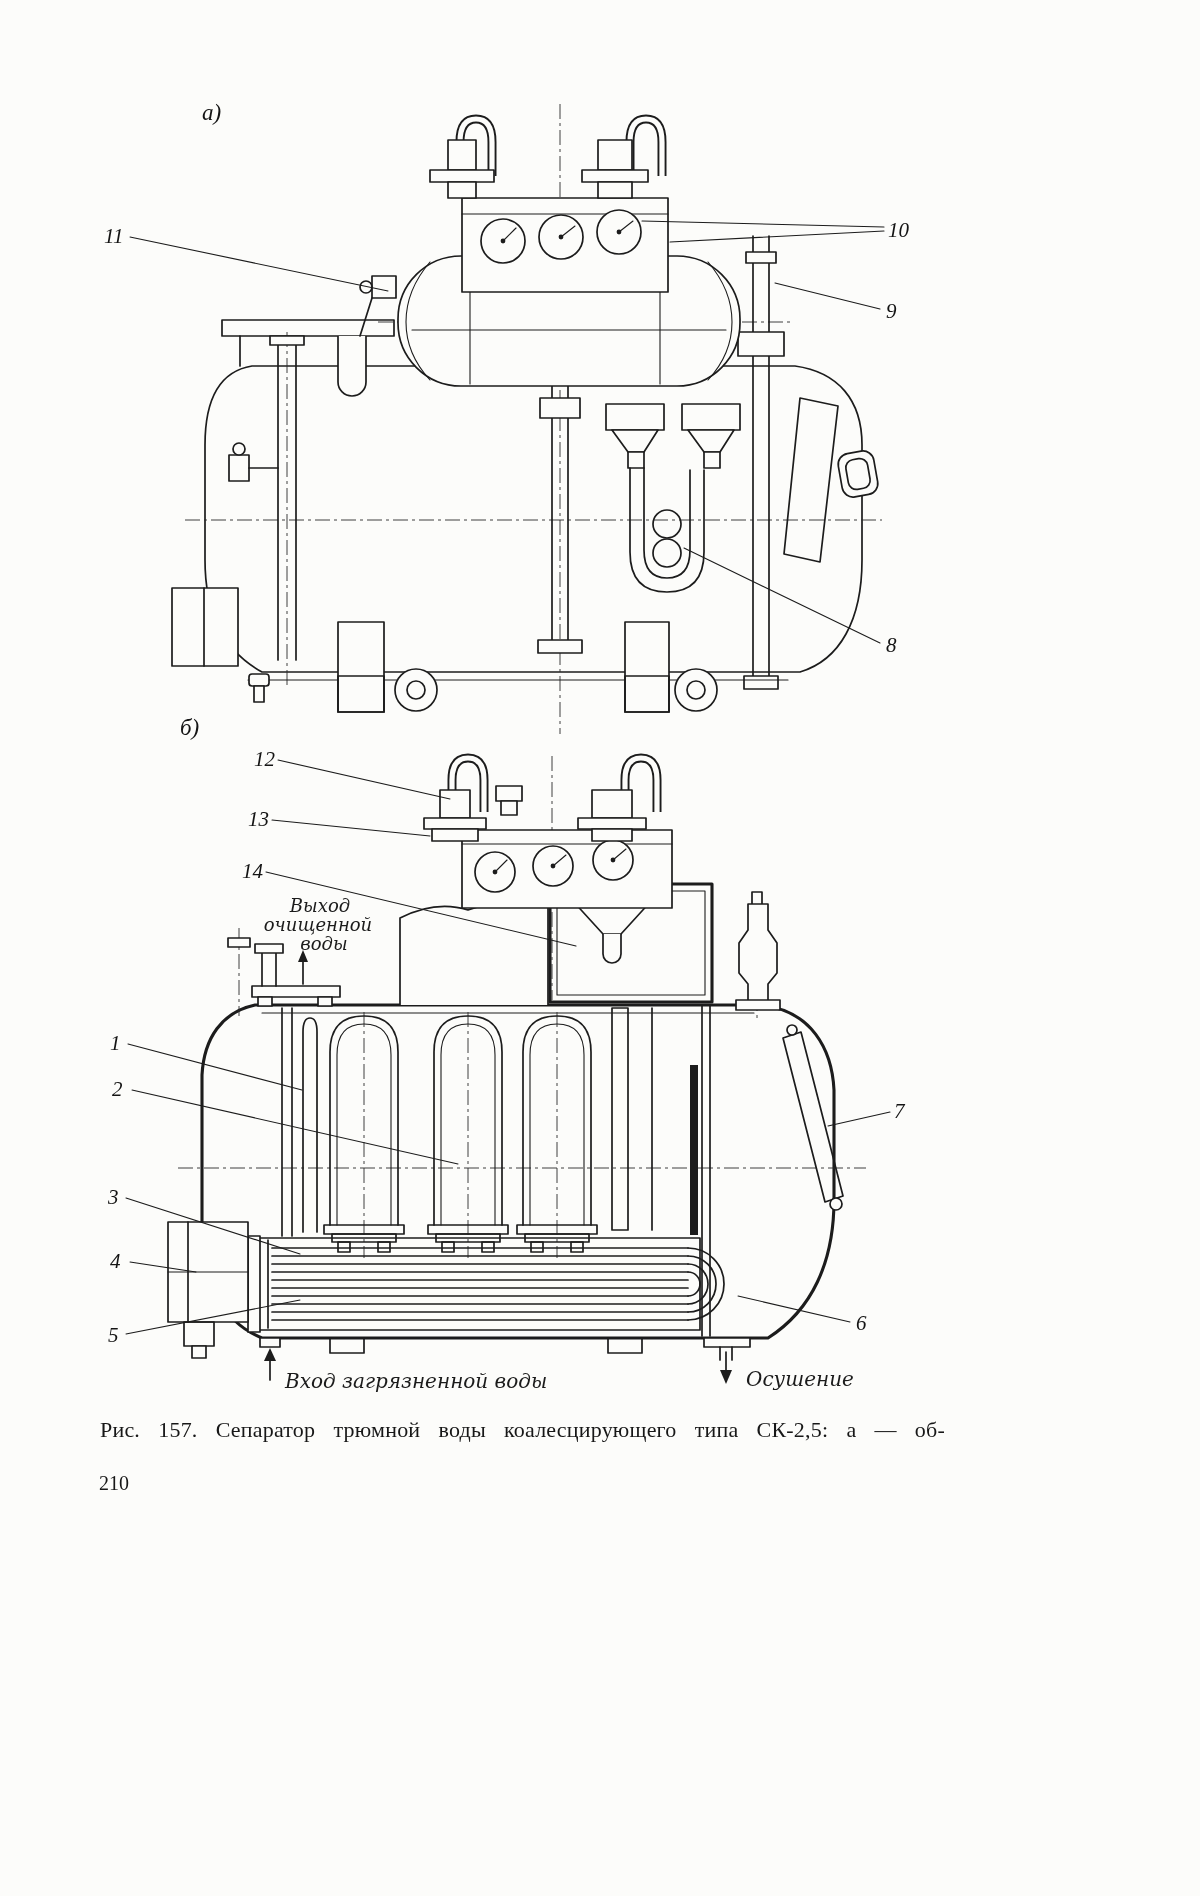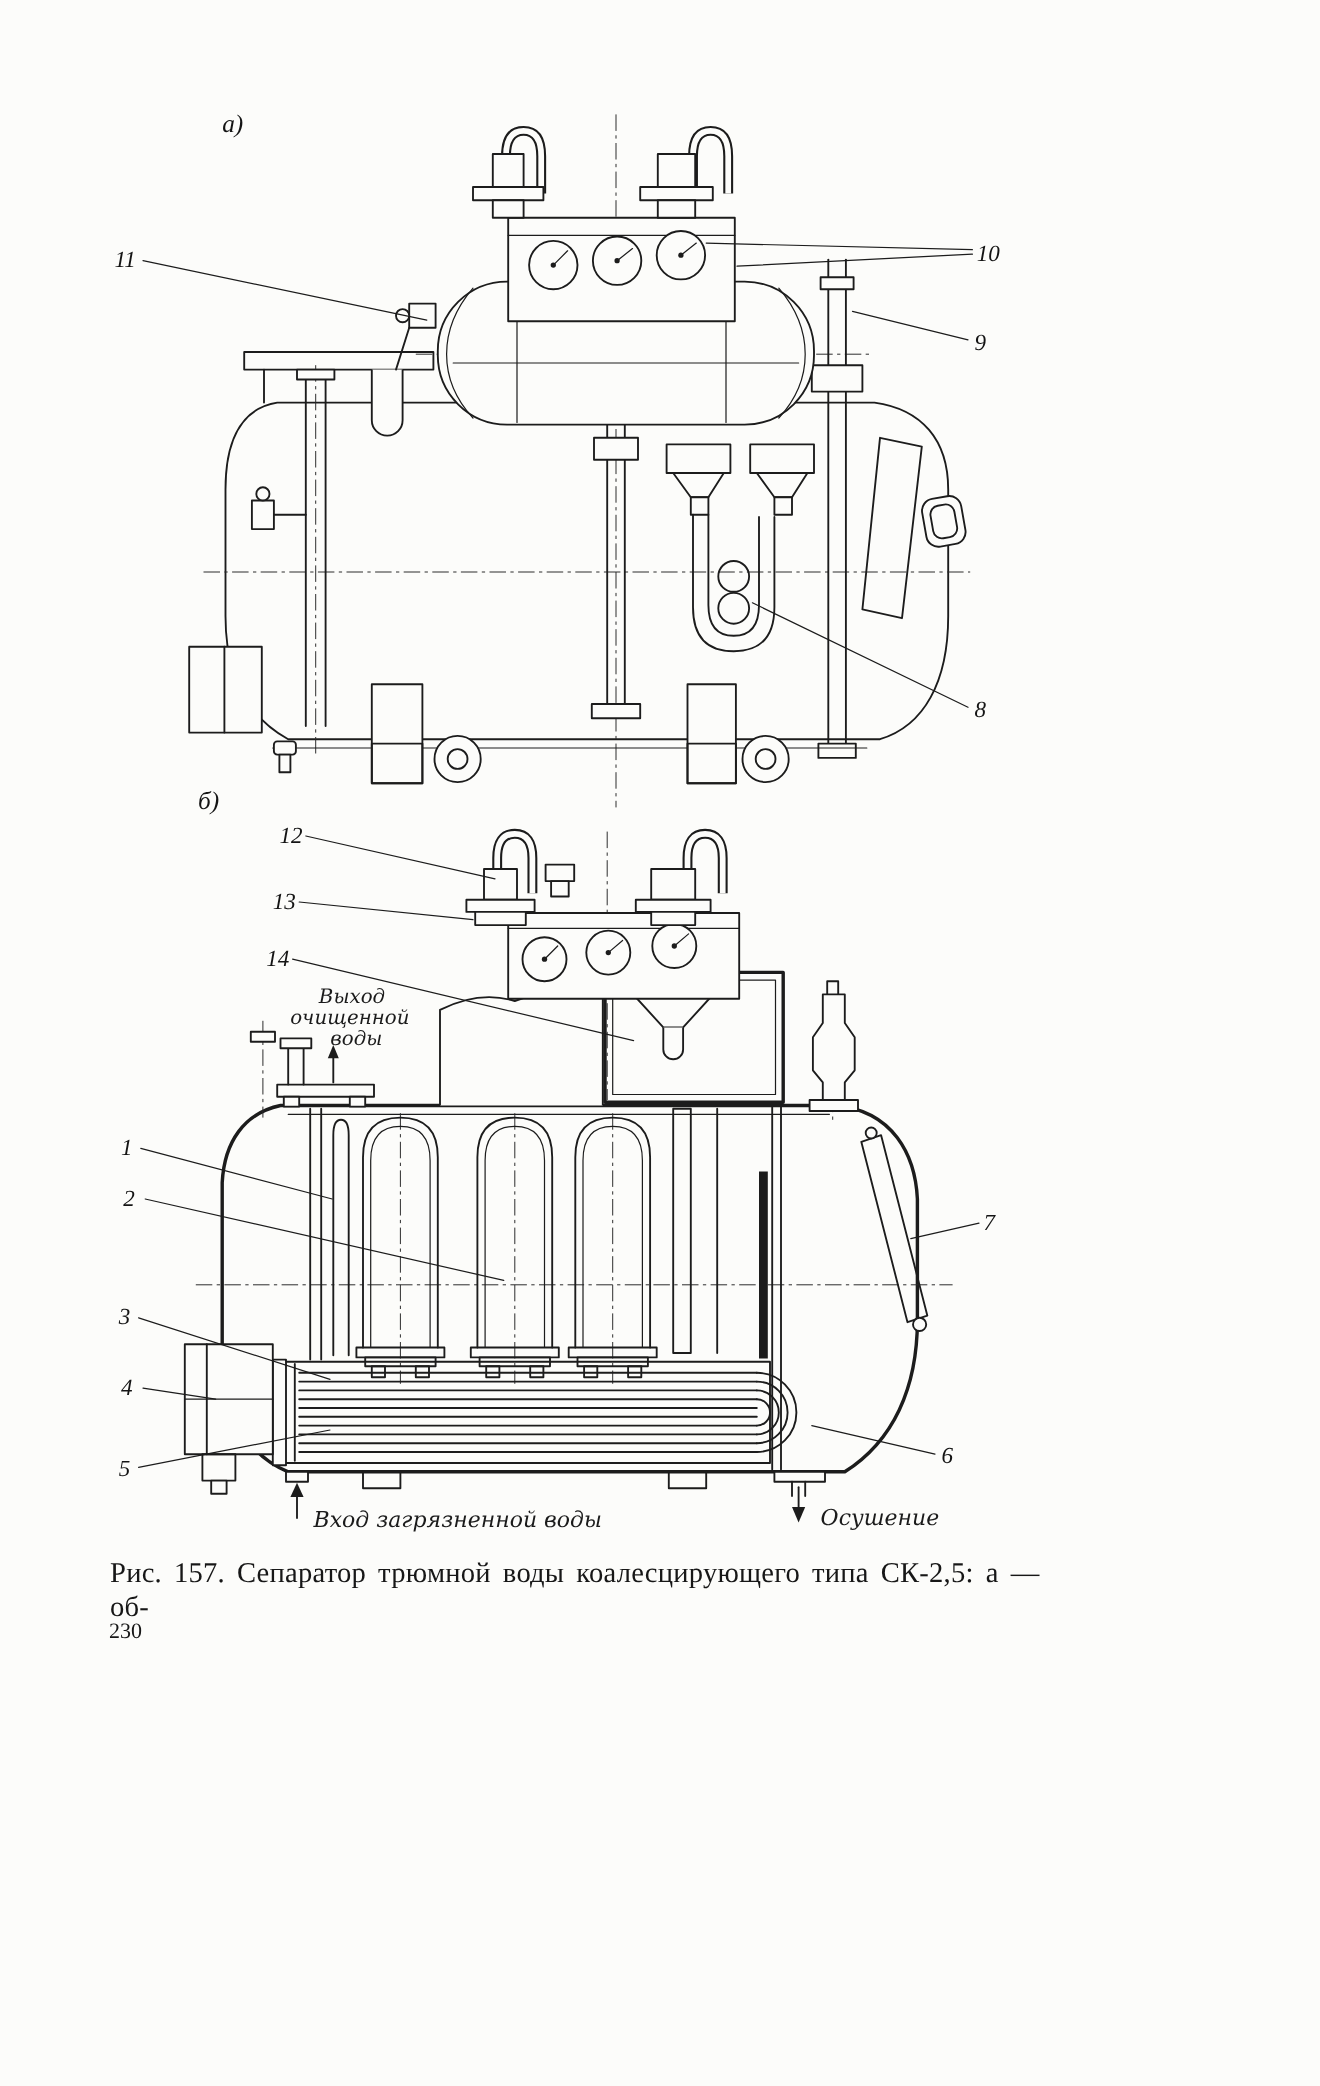--- a/index.html
+++ b/index.html
@@ -19,7 +19,7 @@
   .figlabel{font-family:"Liberation Serif",serif;font-style:italic;font-size:23px;fill:#141414;}
   .script{font-family:"DejaVu Serif",serif;font-style:italic;font-size:18px;fill:#1b1b1b;}
   .script-lg{font-size:20px;}
-  .caption{position:absolute;left:100px;top:1414px;width:845px;font-size:26px;line-height:31px;letter-spacing:.2px;}
+  .caption{position:absolute;left:100px;top:1414px;width:845px;font-size:22px;line-height:31px;letter-spacing:.2px;}
   .cap1{text-align:justify;text-align-last:justify;}
   .cap2{text-align:left;}
   .pageno{position:absolute;left:99px;top:1472px;font-size:20px;}

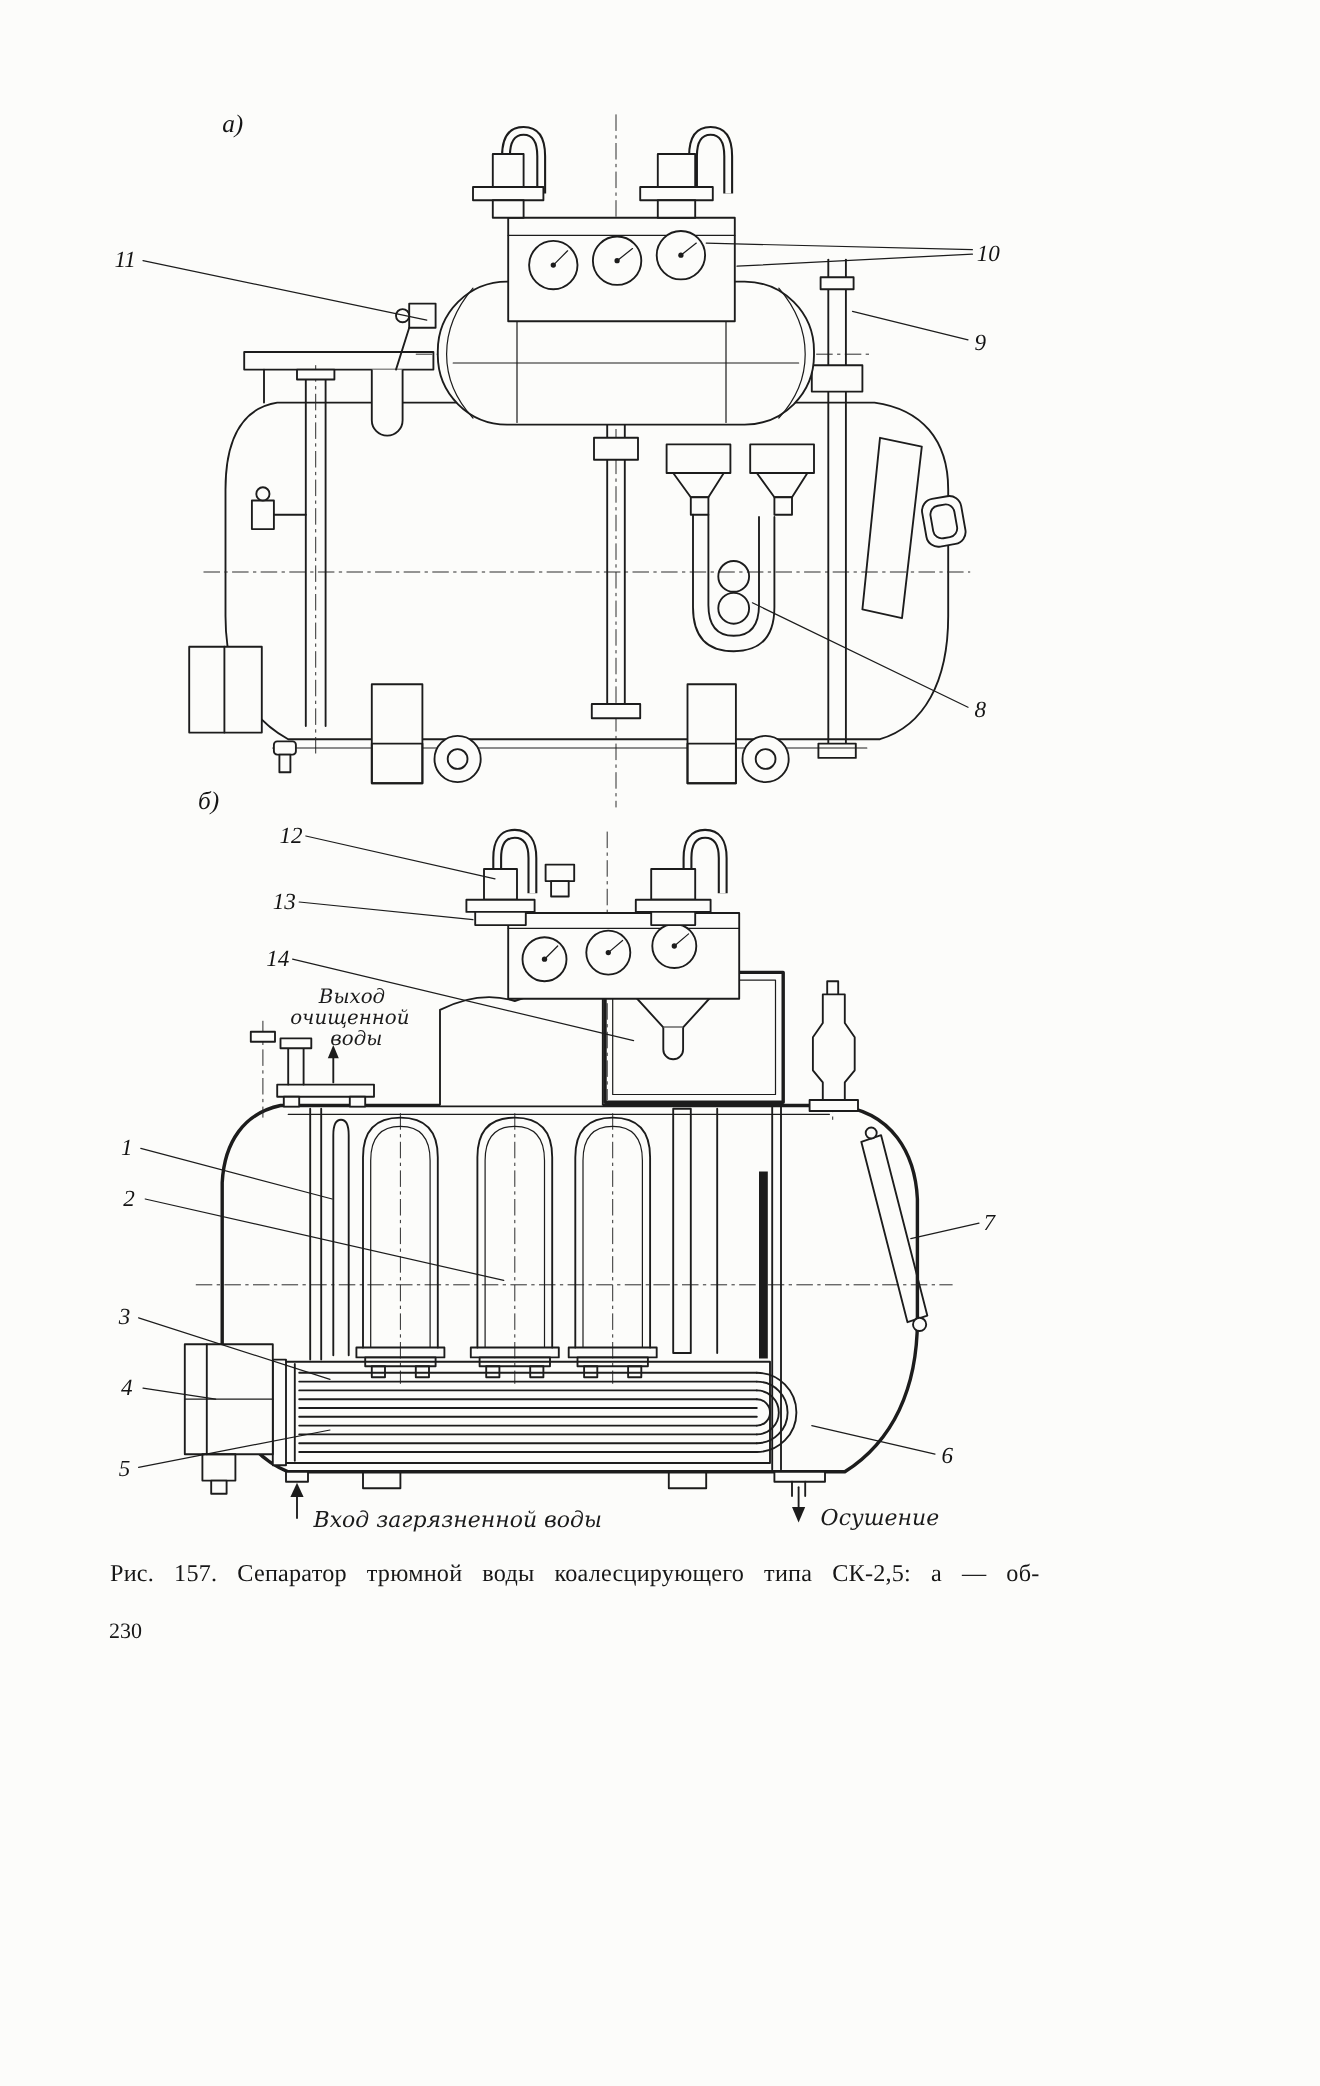--- a/index.html
+++ b/index.html
@@ -391,7 +391,7 @@
   <div class="caption">
     <div class="cap1">Рис. 157. Сепаратор трюмной воды коалесцирующего типа СК-2,5: а — об-</div>
   </div>
-  <div class="pageno">230</div>
+  <div class="pageno">210</div>
 
 </div>
 

